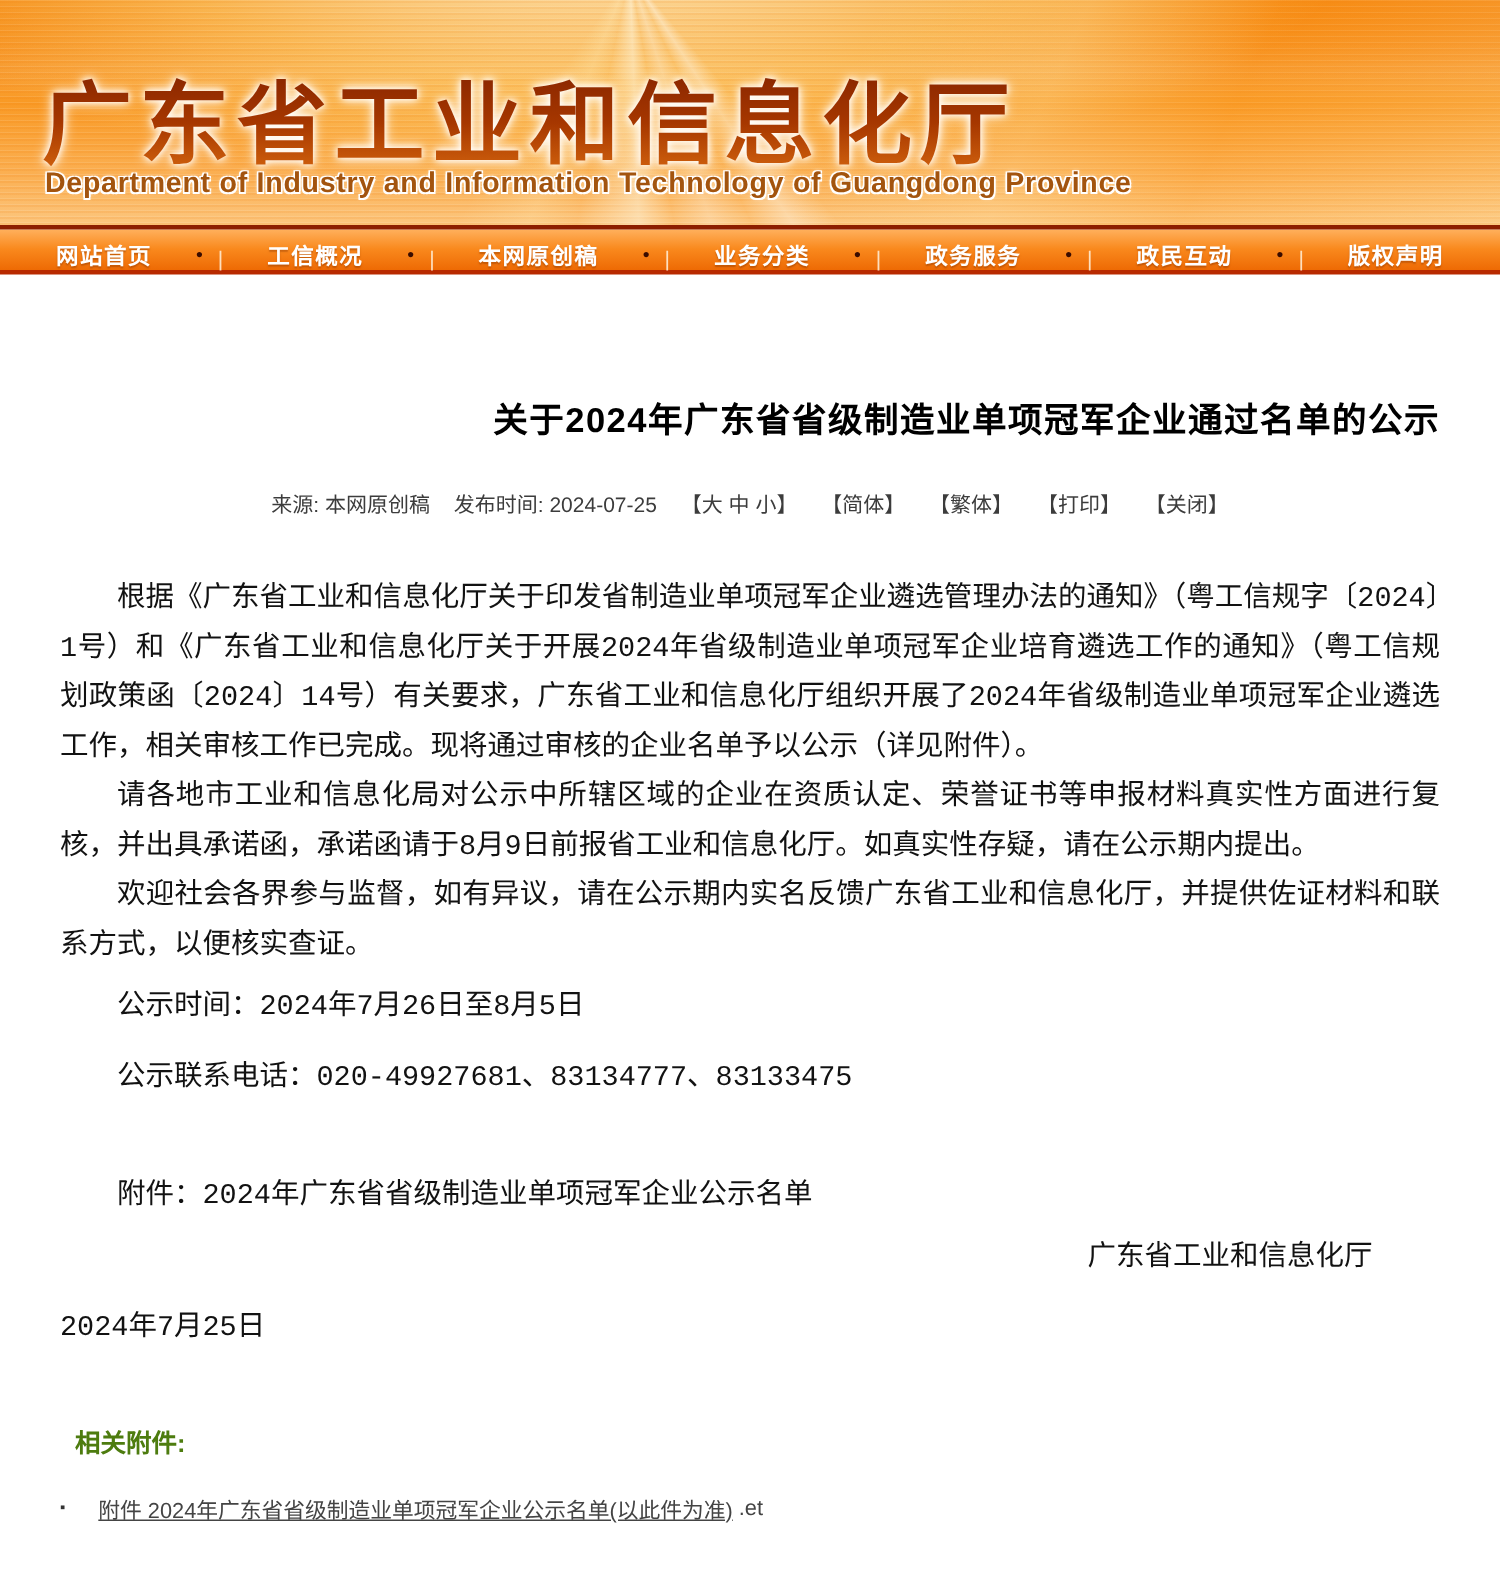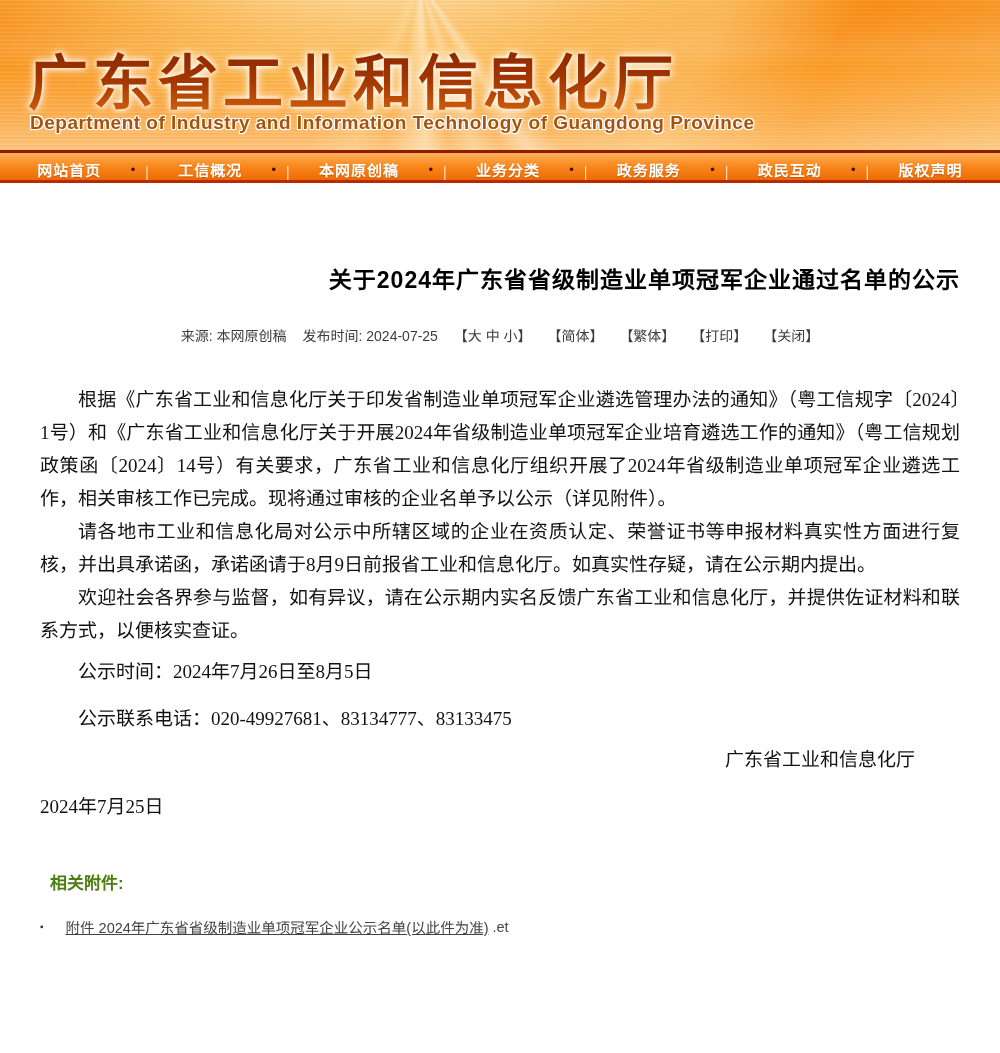--- a/index.html
+++ b/index.html
@@ -134,7 +134,7 @@
 
   .article-body {
     margin-top: 38px;
-    font-family: Liberation Serif, serif;
+    font-family: Liberation Mono, monospace;
     font-size: 19px;
     line-height: 33px;
     color: #121212;

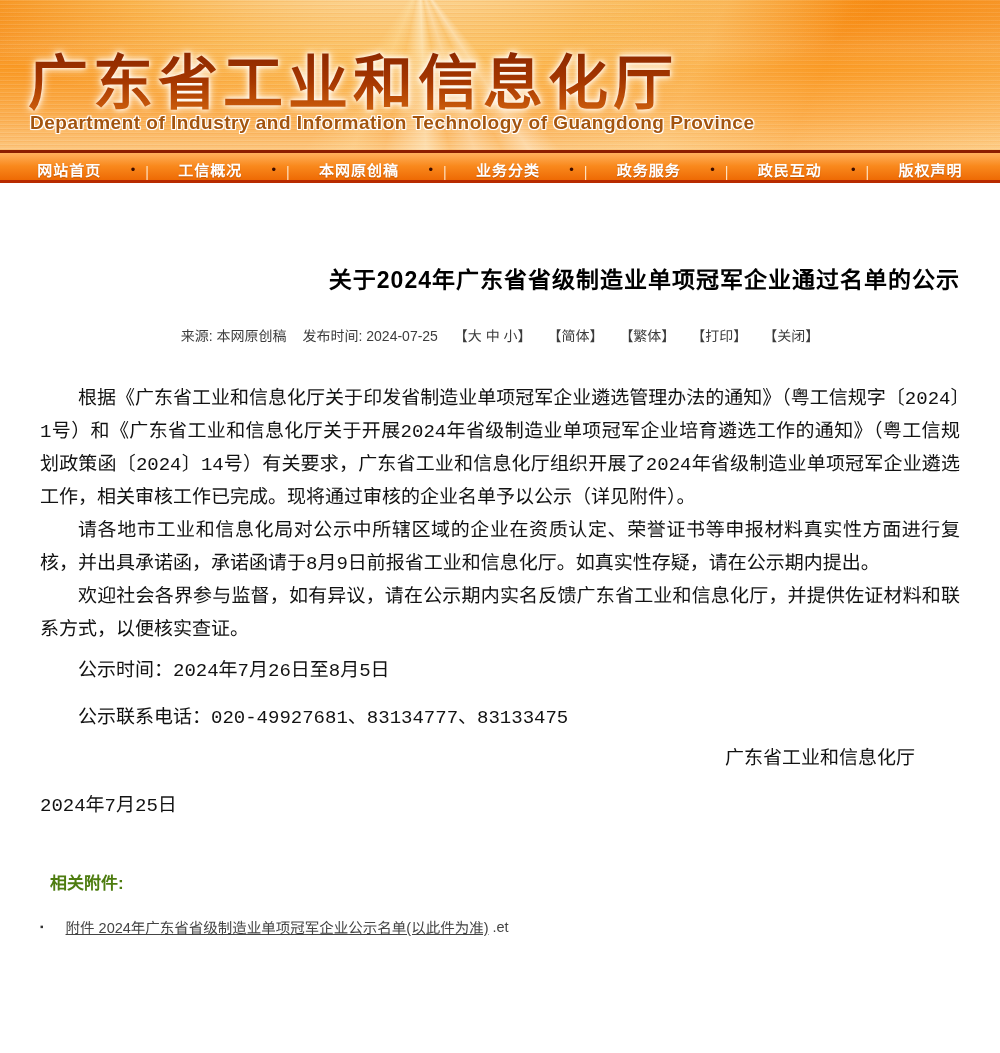--- a/index.html
+++ b/index.html
@@ -233,6 +233,7 @@
     <p>欢迎社会各界参与监督，如有异议，请在公示期内实名反馈广东省工业和信息化厅，并提供佐证材料和联系方式，以便核实查证。</p>
     <div class="line-time">公示时间：2024年7月26日至8月5日</div>
     <div class="line-phone">公示联系电话：020-49927681、83134777、83133475</div>
+    <div class="line-attach">附件：2024年广东省省级制造业单项冠军企业公示名单</div>
     <div class="sign-dept">广东省工业和信息化厅</div>
     <div class="sign-date">2024年7月25日</div>
   </div>

